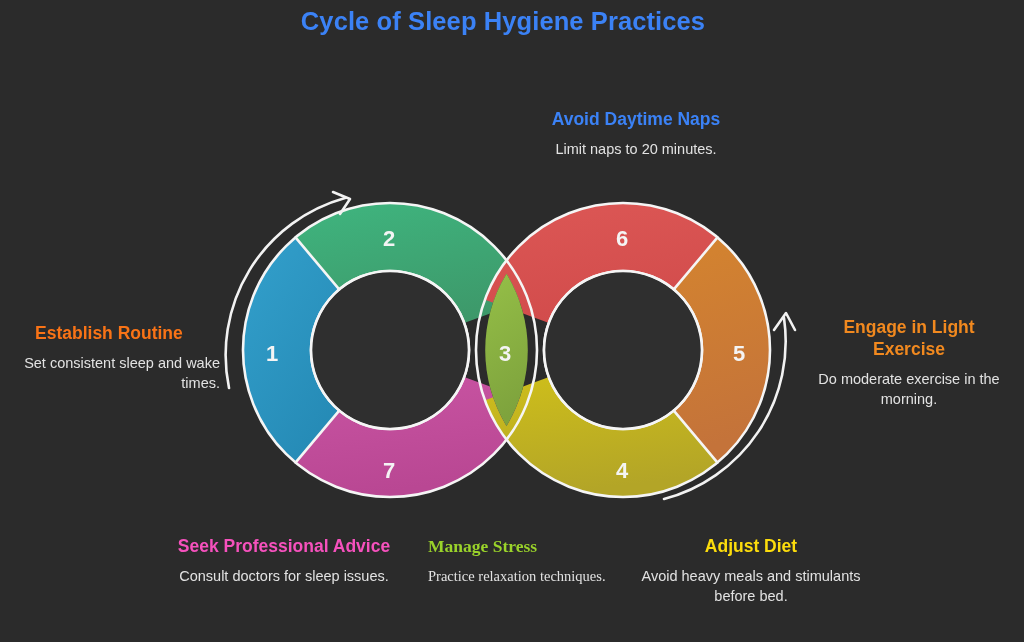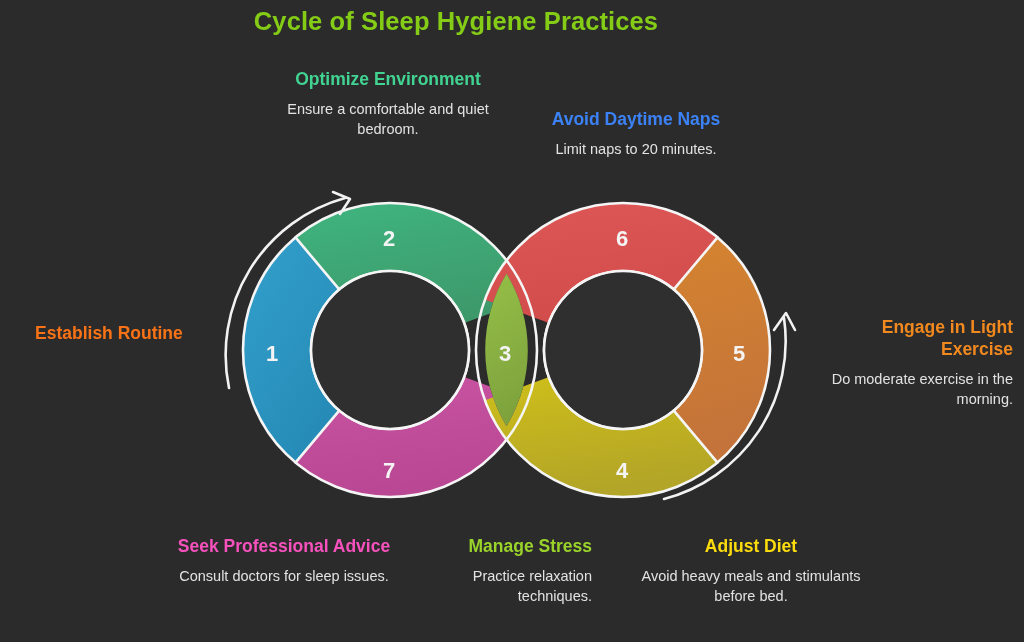--- a/index.html
+++ b/index.html
@@ -17,8 +17,9 @@
     position:absolute;left:0;top:7px;width:912px;
     text-align:center;
     font-size:25.5px;font-weight:bold;
-    color:#84cc16;
+    color:#3b82f6;
     letter-spacing:.1px;
+    padding-left:47px;
   }
 
   

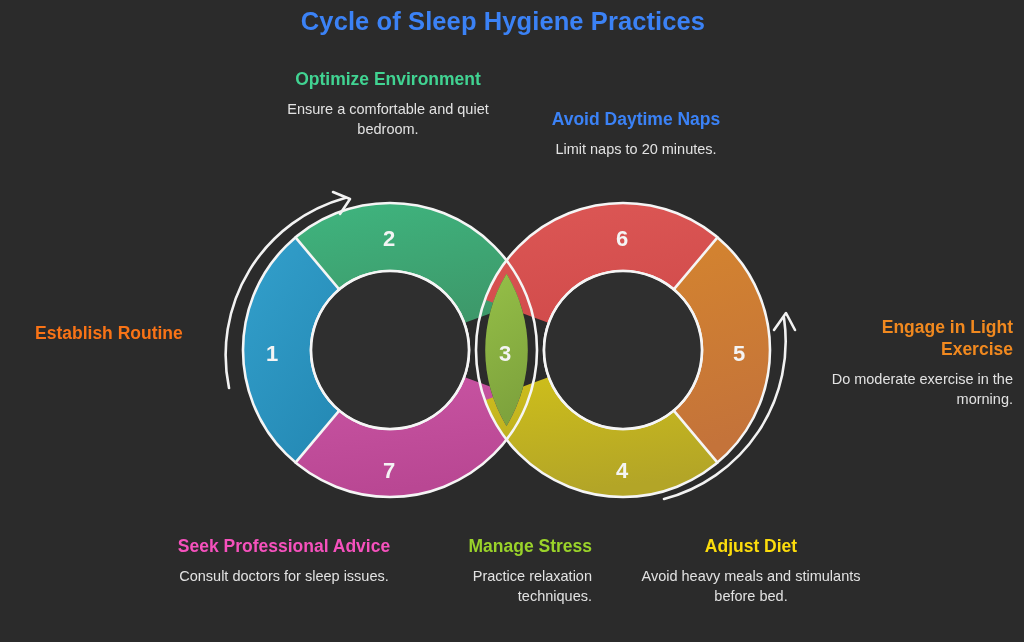--- a/index.html
+++ b/index.html
@@ -186,10 +186,6 @@
     <div class="head" style="color:#f97316">Establish Routine</div>
   </div>
 
-  <div class="callout" id="c-optimize">
-    <div class="head" style="color:#41d392">Optimize Environment</div>
-    <div class="desc">Ensure a comfortable and quiet bedroom.</div>
-  </div>
 
   <div class="callout" id="c-naps">
     <div class="head" style="color:#3b82f6">Avoid Daytime Naps</div>

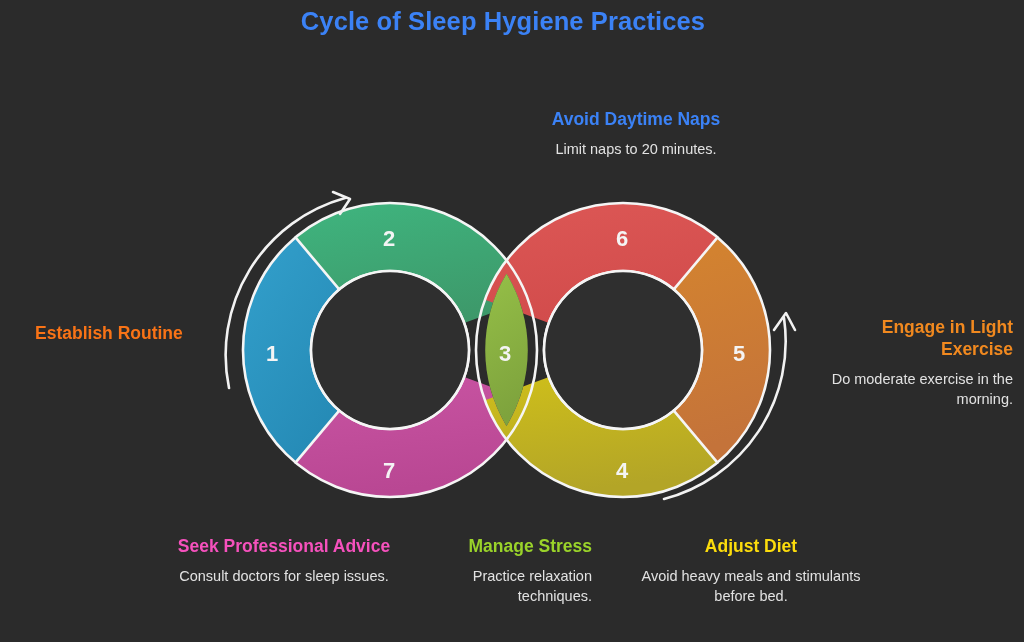--- a/index.html
+++ b/index.html
@@ -46,7 +46,7 @@
   #c-establish .head{text-align:left;padding-left:27px;}
   #c-optimize{left:283px;top:68px;width:210px;text-align:center;}
   #c-naps{left:518px;top:108px;width:236px;text-align:center;}
-  #c-exercise{left:805px;top:316px;width:208px;text-align:right;}
+  #c-exercise{left:805px;top:316px;width:208px;text-align:center;}
   #c-advice{left:170px;top:535px;width:228px;text-align:center;}
   #c-stress{left:396px;top:535px;width:196px;text-align:right;}
   #c-diet{left:620px;top:535px;width:222px;text-align:center;margin-left:20px;}

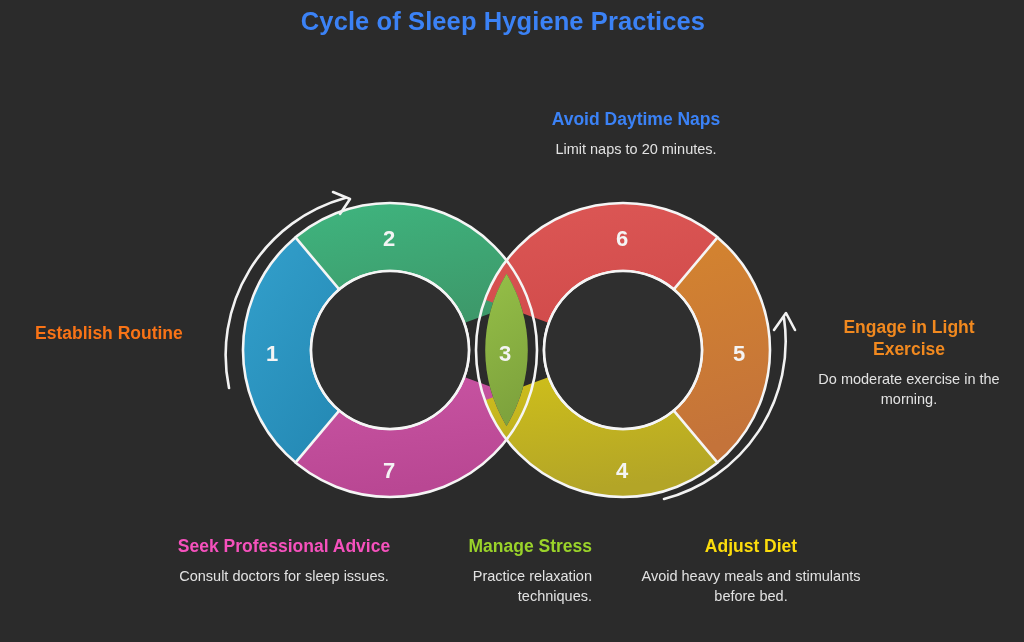--- a/index.html
+++ b/index.html
@@ -184,6 +184,7 @@
 
   <div class="callout" id="c-establish">
     <div class="head" style="color:#f97316">Establish Routine</div>
+    <div class="desc">Set consistent sleep and wake times.</div>
   </div>
 
 

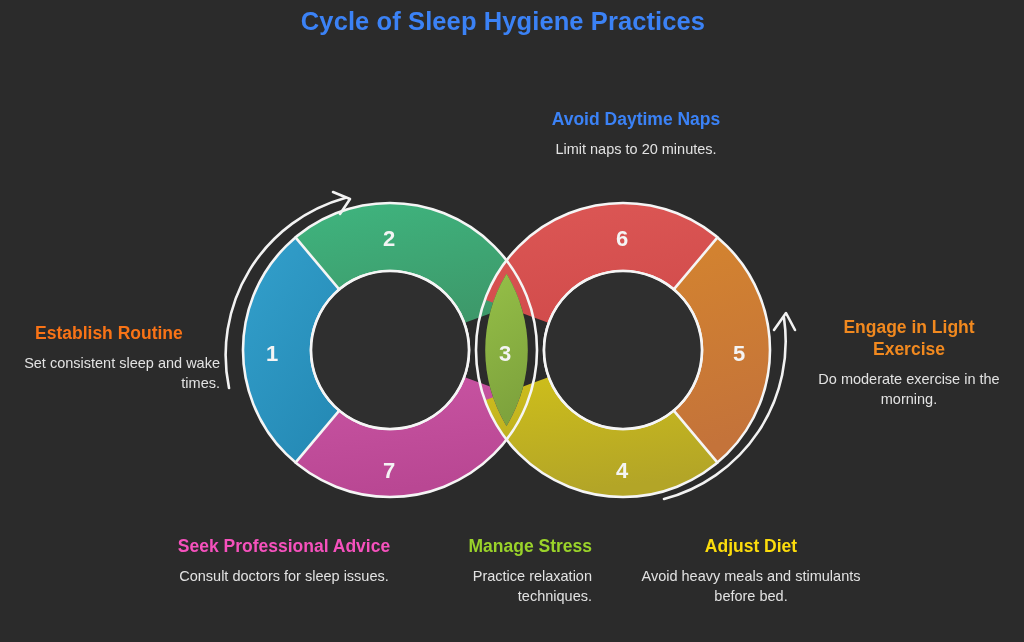--- a/index.html
+++ b/index.html
@@ -48,7 +48,7 @@
   #c-naps{left:518px;top:108px;width:236px;text-align:center;}
   #c-exercise{left:805px;top:316px;width:208px;text-align:center;}
   #c-advice{left:170px;top:535px;width:228px;text-align:center;}
-  #c-stress{left:396px;top:535px;width:196px;text-align:right;}
+  #c-stress{left:428px;top:535px;width:196px;text-align:left;font-family:Liberation Serif, serif;}
   #c-diet{left:620px;top:535px;width:222px;text-align:center;margin-left:20px;}
 </style>
 </head>

